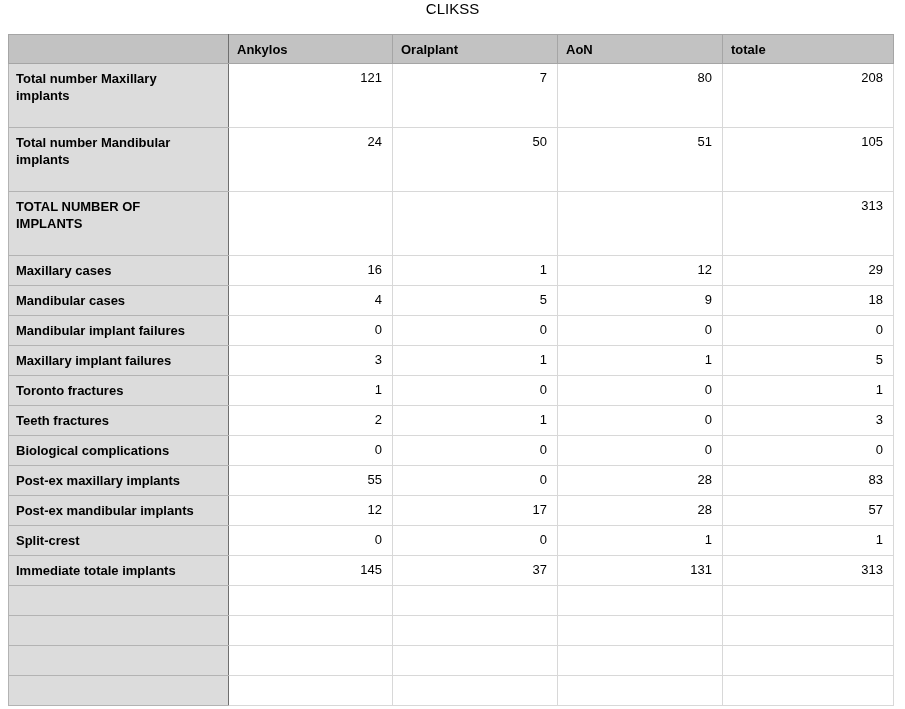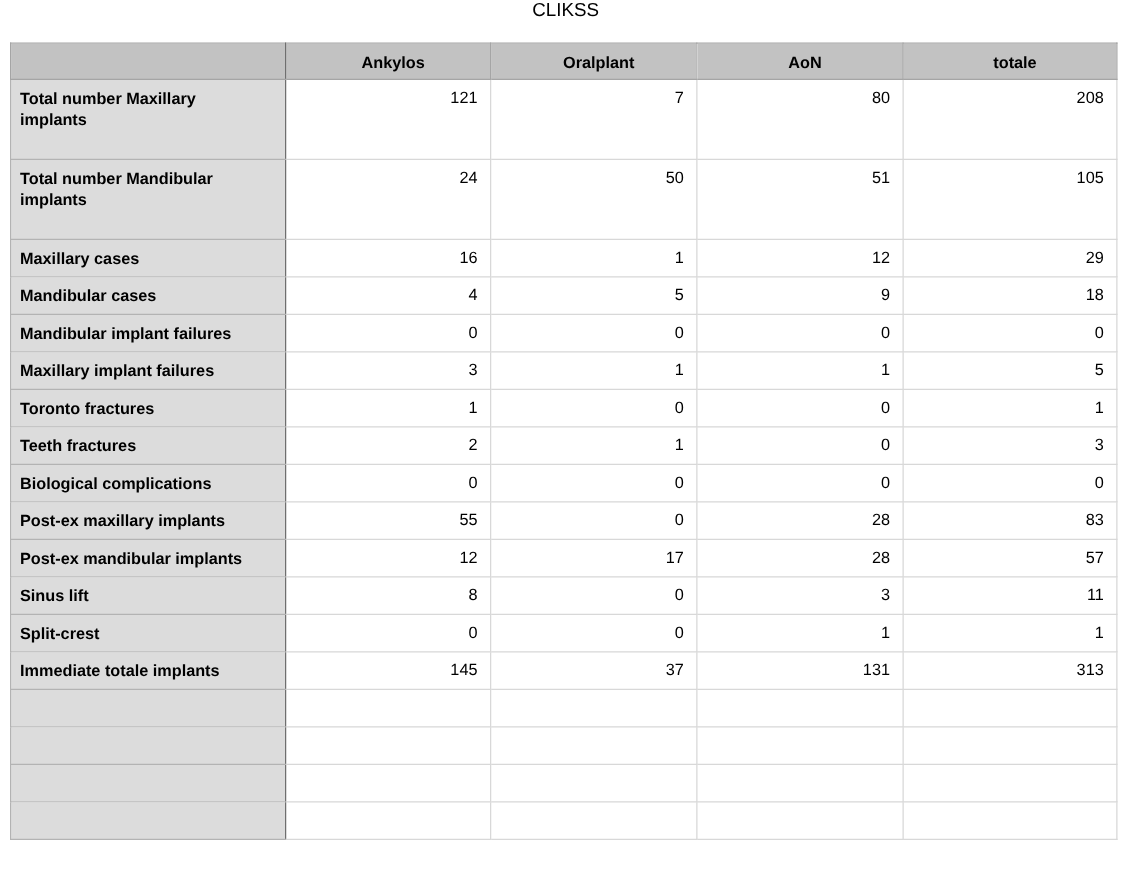--- a/index.html
+++ b/index.html
@@ -41,7 +41,7 @@
     background: var(--header-bg);
     font-size: 13px;
     font-weight: bold;
-    text-align: center;
+    text-align: left;
     vertical-align: middle;
     height: 28px;
     padding: 0 0 0 8px;

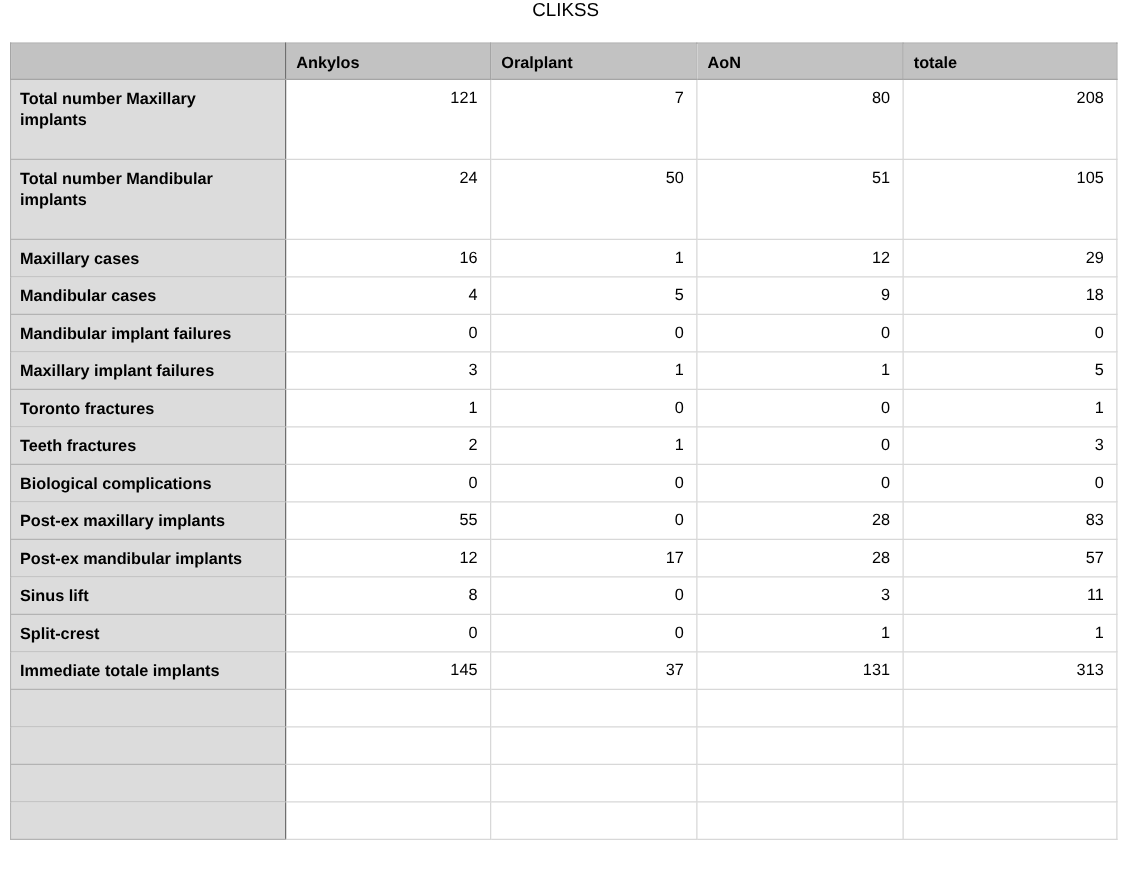--- a/index.html
+++ b/index.html
@@ -117,6 +117,13 @@
           <td class="num">51</td>
           <td class="num">105</td>
         </tr>
+        <tr class="tall">
+          <td class="label">TOTAL NUMBER OF IMPLANTS</td>
+          <td class="num"></td>
+          <td class="num"></td>
+          <td class="num"></td>
+          <td class="num">313</td>
+        </tr>
         <tr>
           <td class="label">Maxillary cases</td>
           <td class="num">16</td>

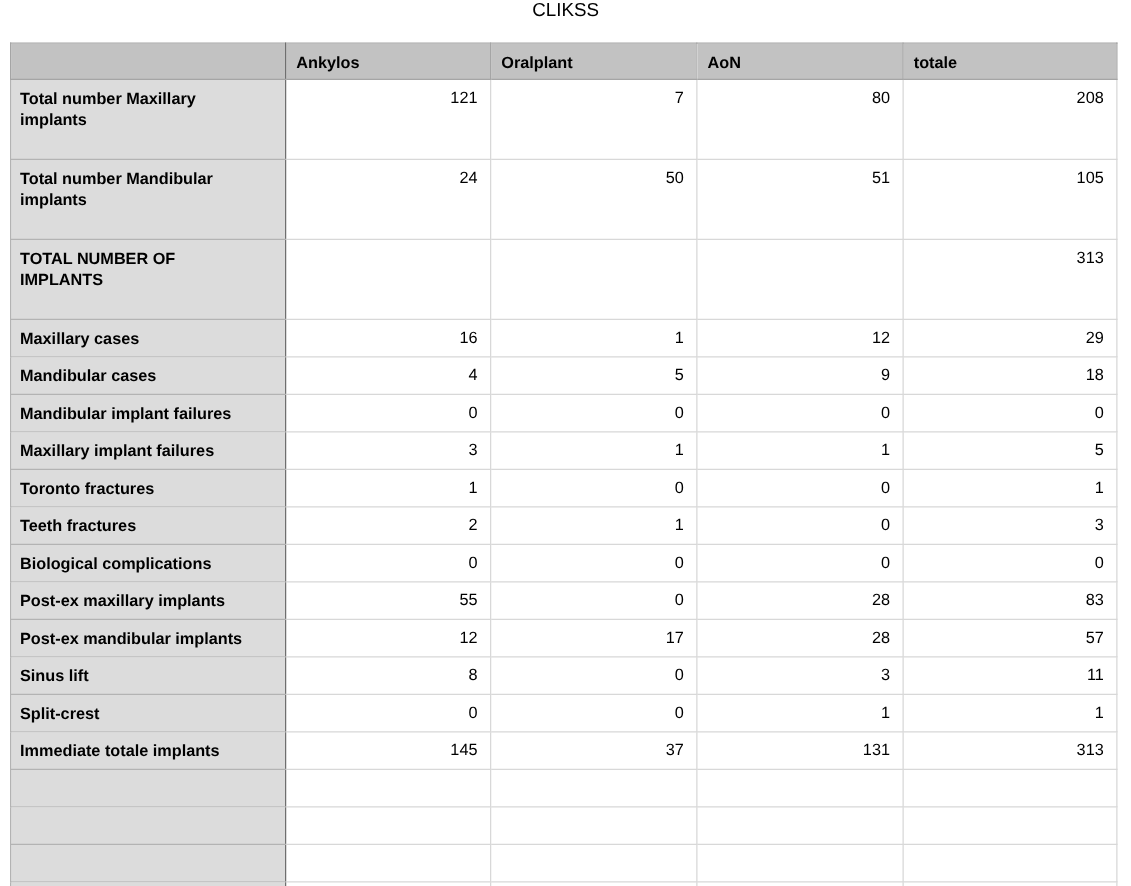--- a/index.html
+++ b/index.html
@@ -188,13 +188,6 @@
           <td class="num">57</td>
         </tr>
         <tr>
-          <td class="label">Sinus lift</td>
-          <td class="num">8</td>
-          <td class="num">0</td>
-          <td class="num">3</td>
-          <td class="num">11</td>
-        </tr>
-        <tr>
           <td class="label">Split-crest</td>
           <td class="num">0</td>
           <td class="num">0</td>

